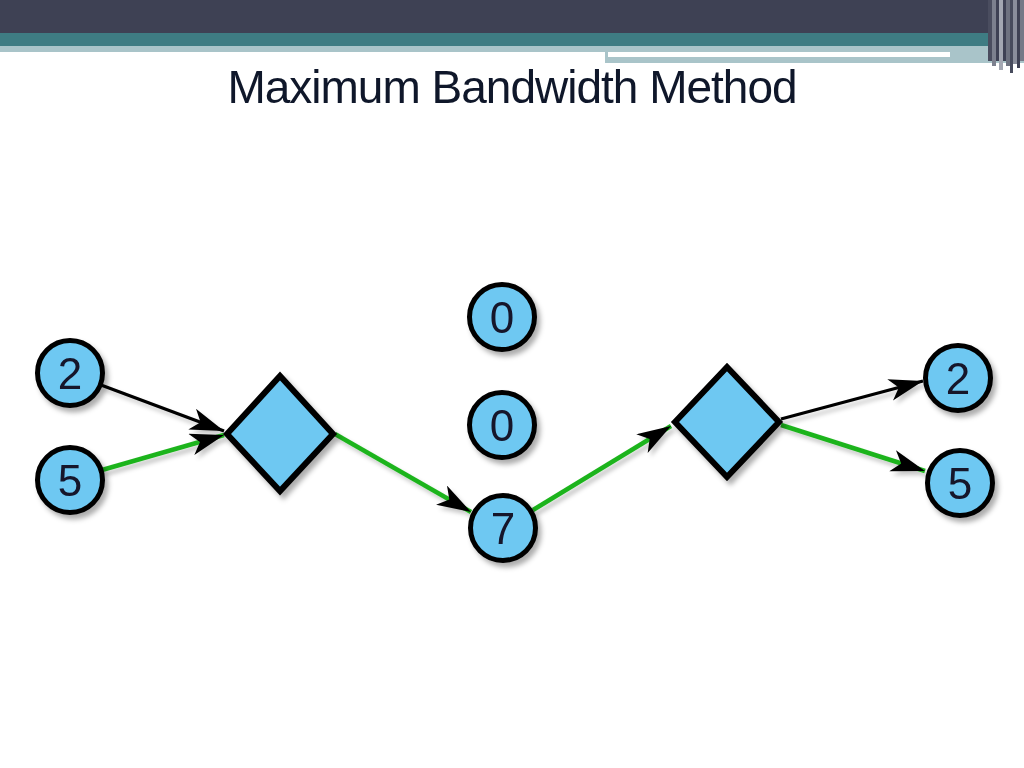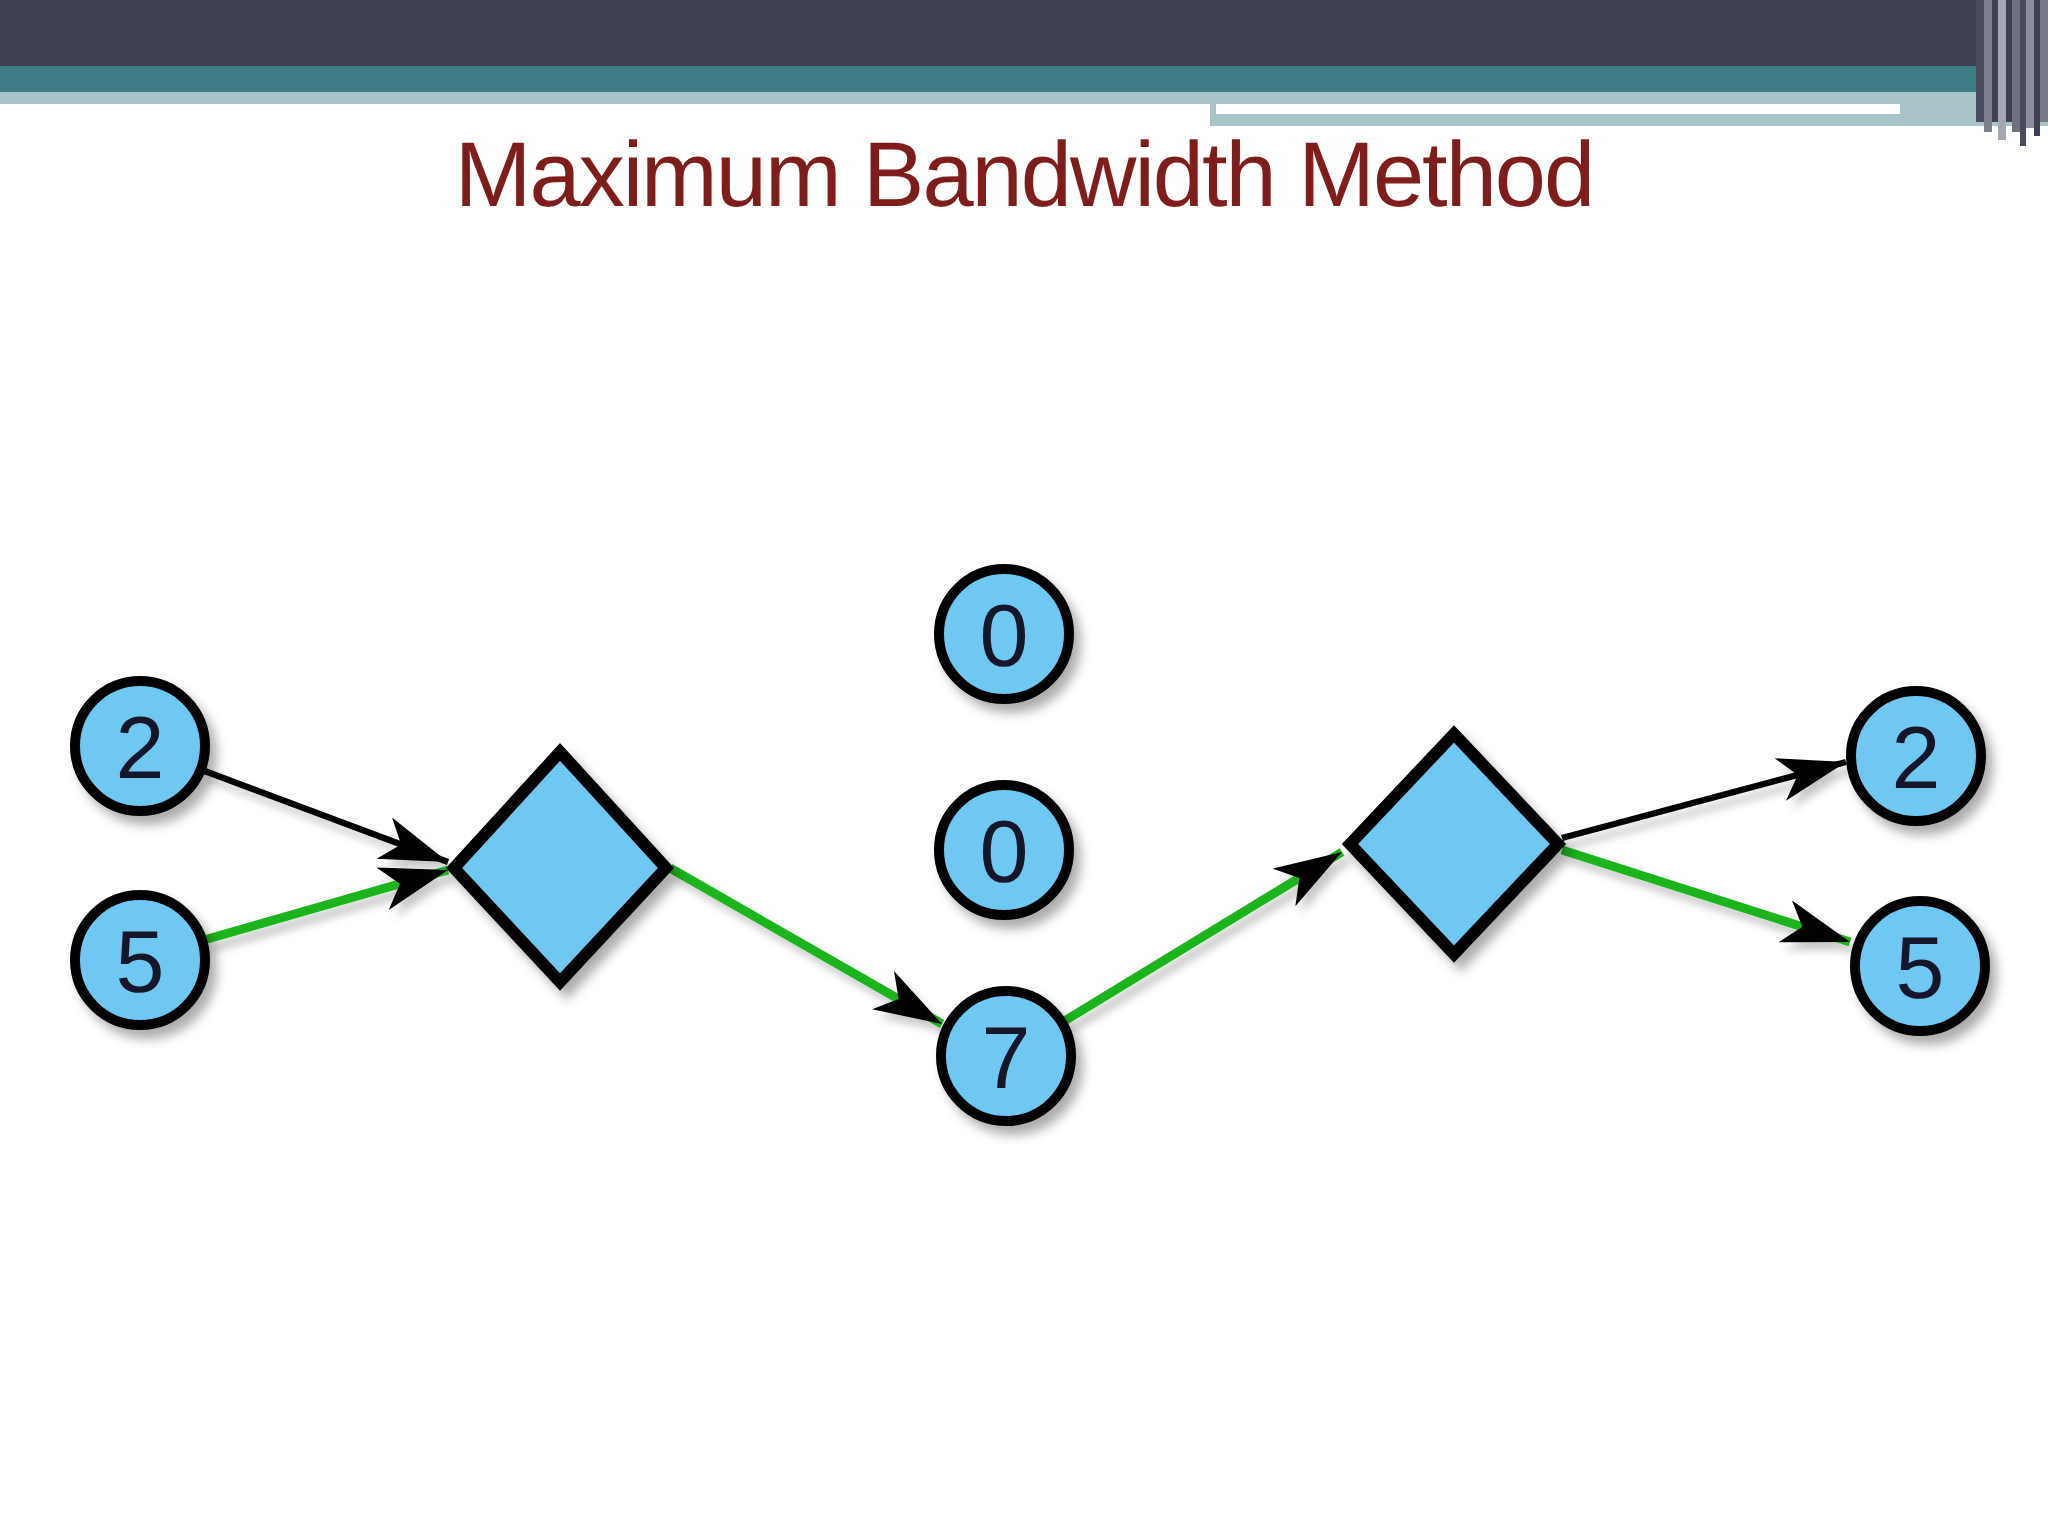--- a/index.html
+++ b/index.html
@@ -48,7 +48,7 @@
     font-size: 46px;
     font-weight: 400;
     letter-spacing: -1px;
-    color: #7f1d1d;
+    color: #0f172a;
   }
   
   svg.graph { position: absolute; top: 0; left: 0; }

